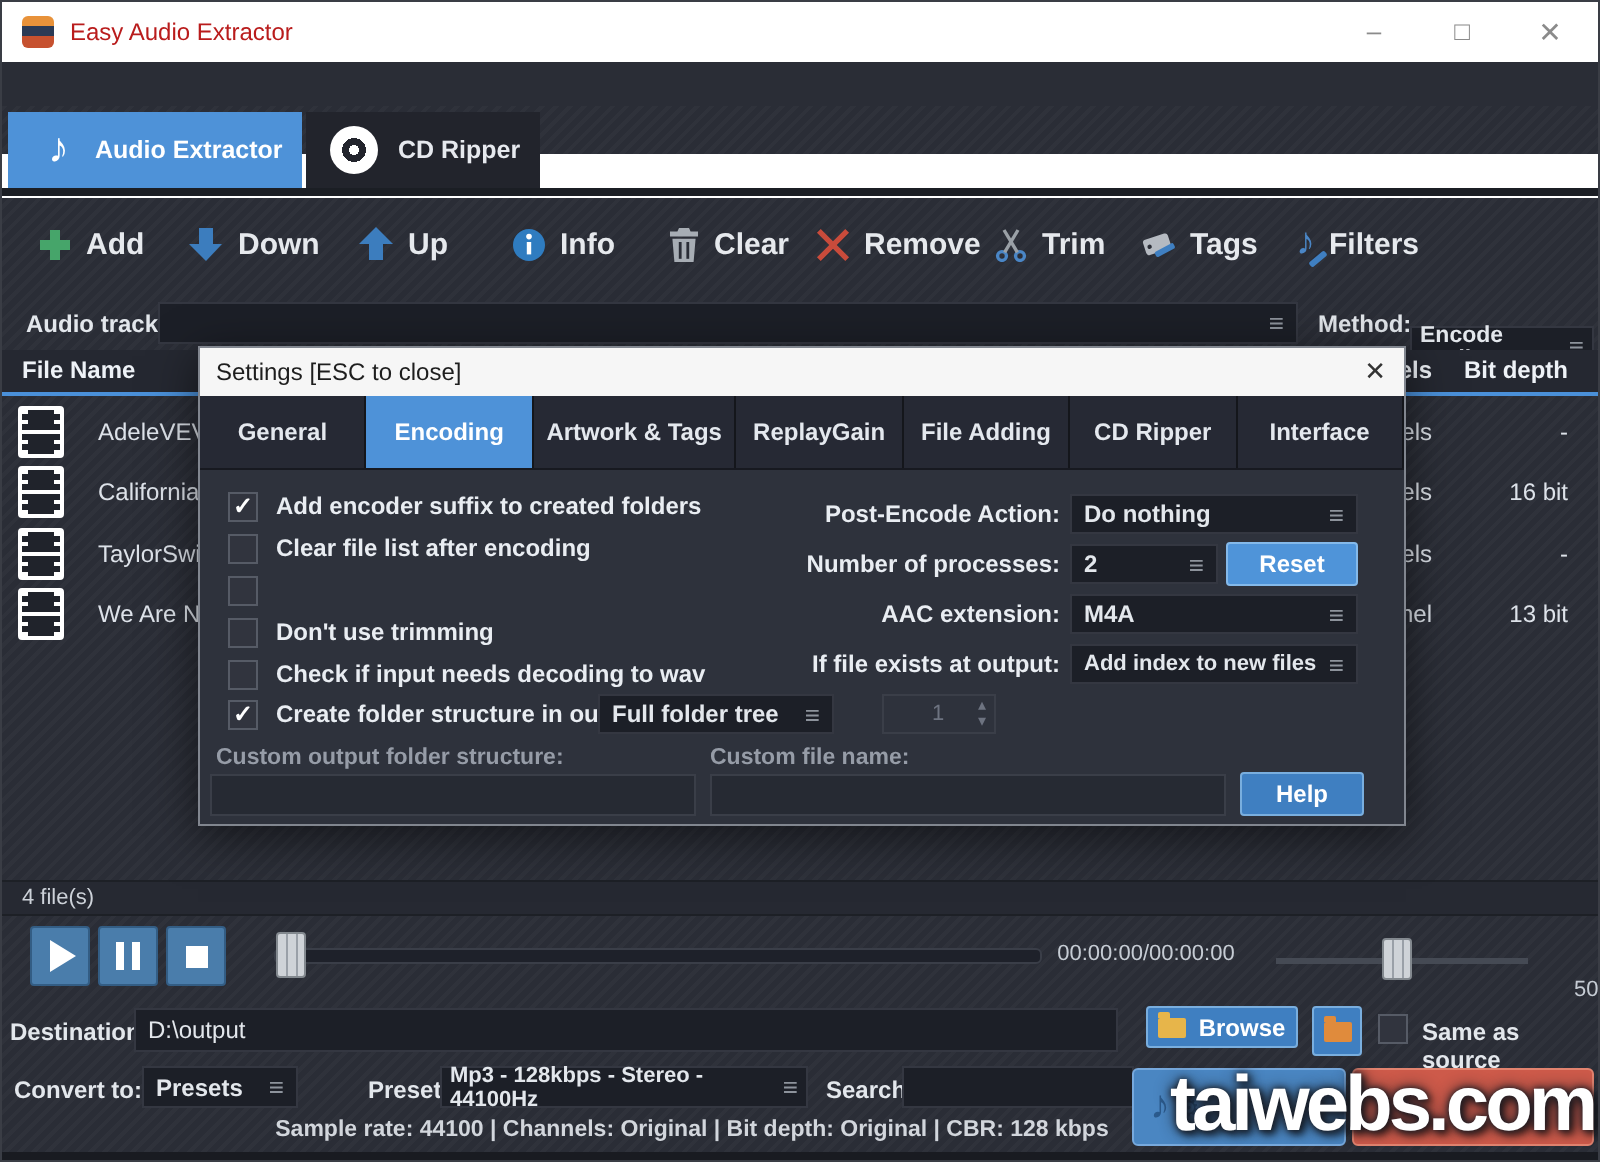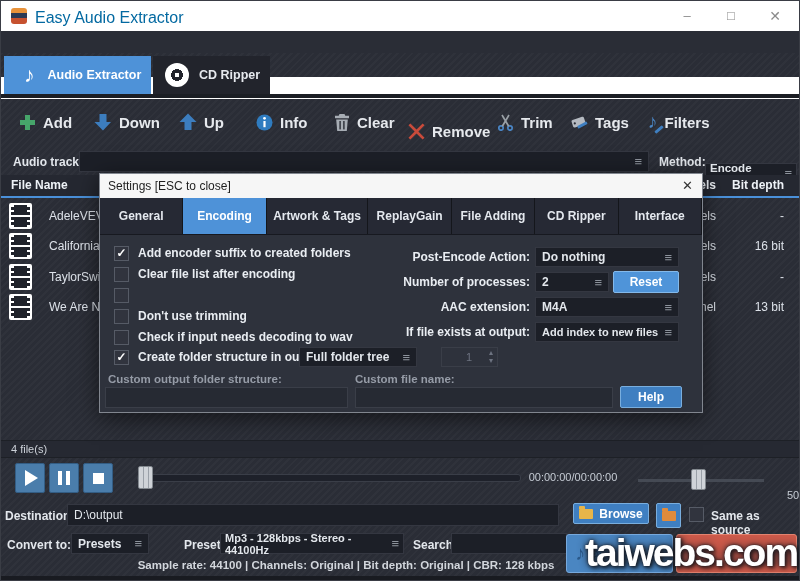--- a/index.html
+++ b/index.html
@@ -12,7 +12,7 @@
   .titlebar{position:absolute;left:0;top:0;width:800px;height:30px;background:#ffffff;}
   .appicon{position:absolute;left:10px;top:7px;width:16px;height:16px;border-radius:3px;
            background:linear-gradient(180deg,#e8923a 0 30%,#2b3a55 30% 62%,#c6512f 62% 100%);}
-  .apptitle{position:absolute;left:34px;top:8px;font-size:16px;color:#0369a1;}
+  .apptitle{position:absolute;left:34px;top:8px;font-size:12px;color:#b91c1c;}
   .wbtn{position:absolute;top:5px;width:20px;height:20px;text-align:center;color:#8b8b8b;
         font-size:13px;line-height:20px;cursor:default;}
   .wbtn.min{left:676px;}.wbtn.max{left:720px;}.wbtn.close{left:764px;font-size:14px;}

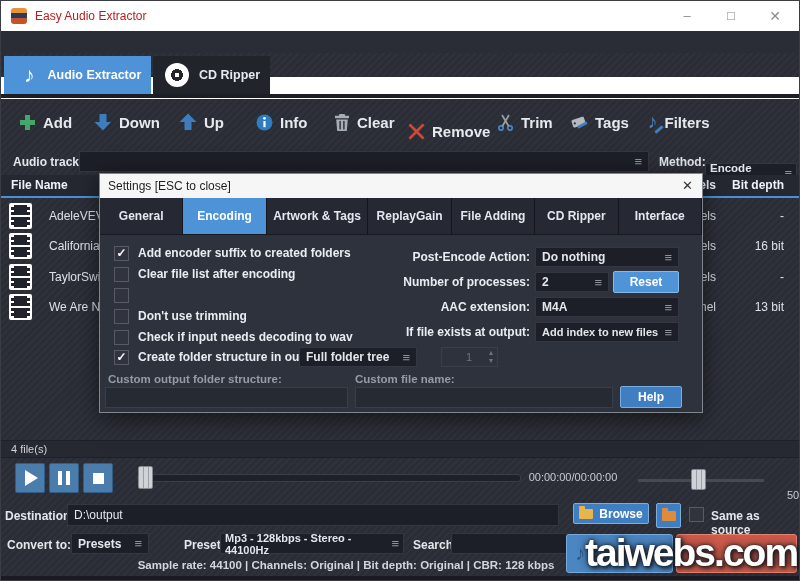--- a/index.html
+++ b/index.html
@@ -40,7 +40,7 @@
   .tbtn .blabel{font-size:15px;font-weight:600;color:#e6e9ed;}
   .tbtn svg{display:block;}
   .t-add{left:18px;}.t-down{left:93px;}.t-up{left:178px;}.t-info{left:255px;}.t-clear{left:333px;}
-  .t-remove{left:407px;align-items:flex-end;}.t-trim{left:496px;}.t-tags{left:569px;}.t-filters{left:647px;}
+  .t-remove{left:407px;}.t-trim{left:496px;}.t-tags{left:569px;}.t-filters{left:647px;}
   .filters-note{font-size:19px;color:#4a86c6;font-weight:bold;position:relative;line-height:18px;}
   .filters-note .pencil{position:absolute;right:-6px;bottom:0;width:10px;height:3px;background:#3f7fc1;
     transform:rotate(-40deg);border-radius:1px;}

